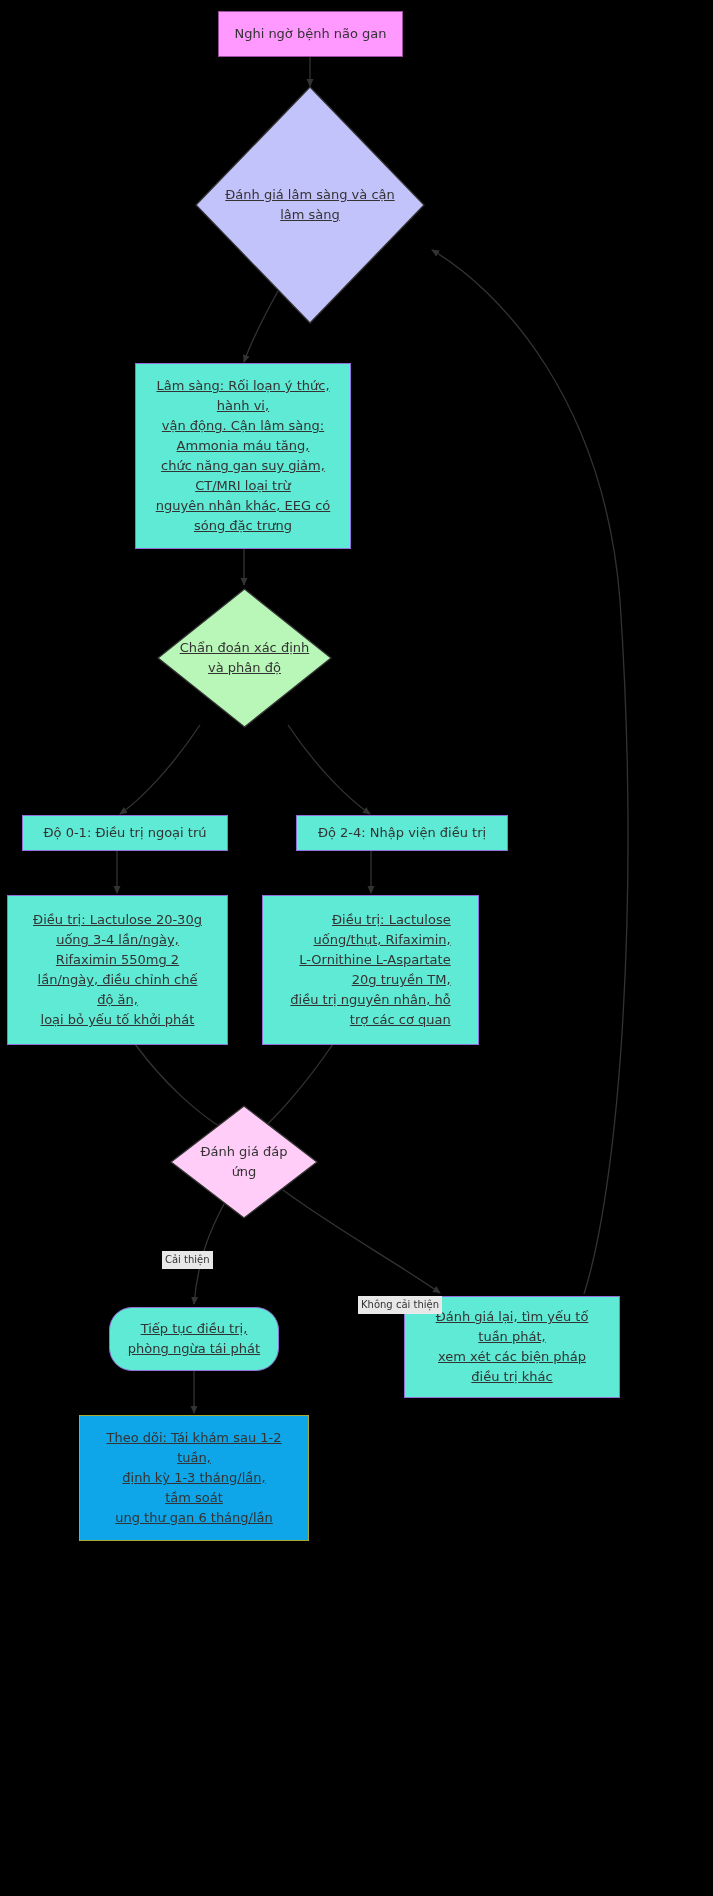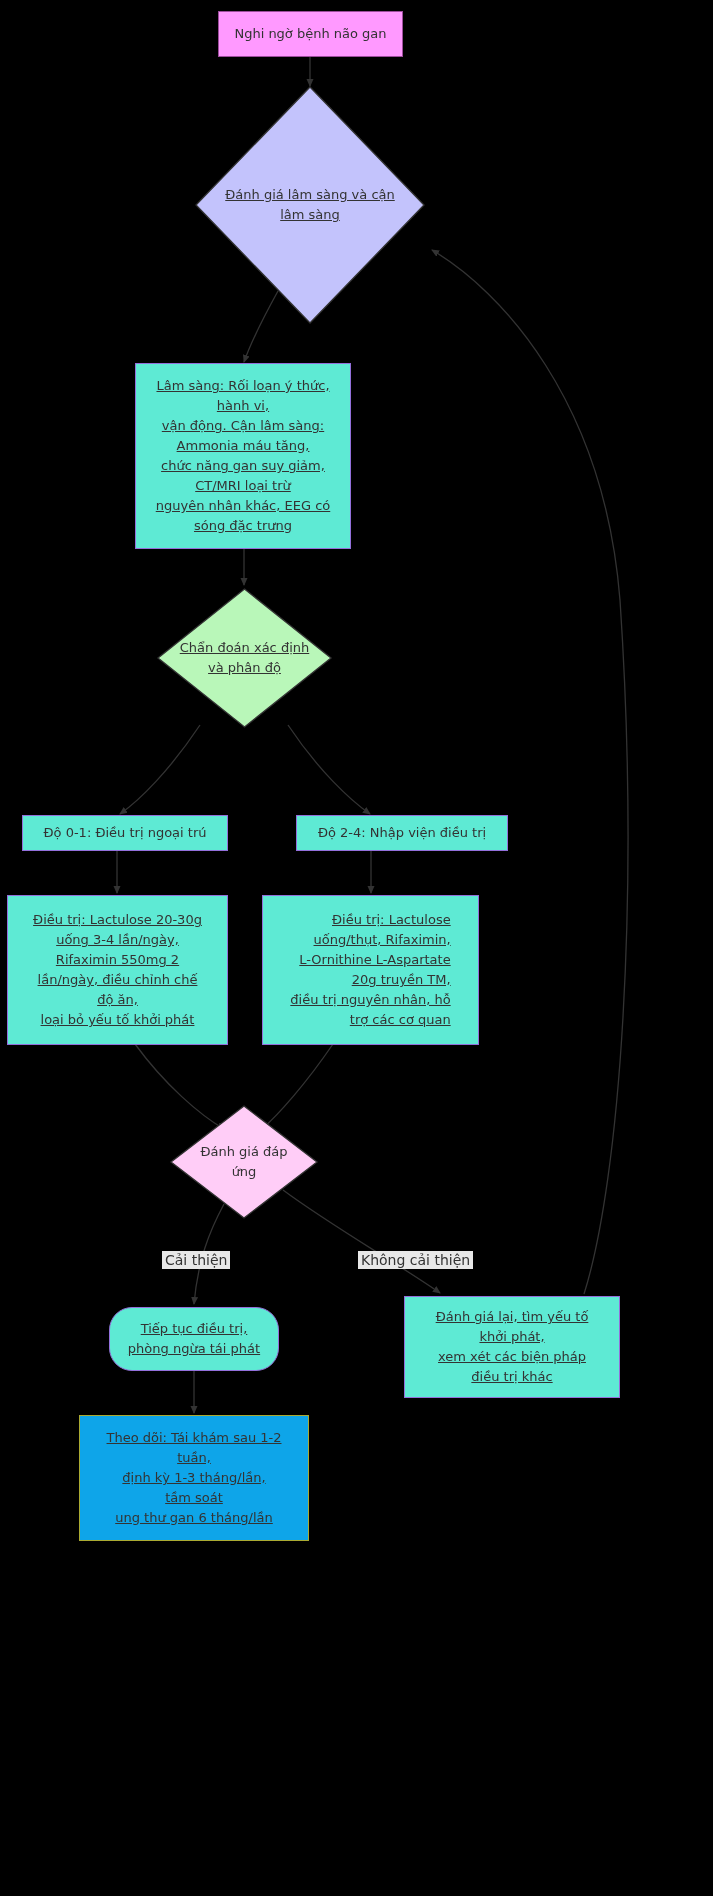--- a/index.html
+++ b/index.html
@@ -84,7 +84,7 @@
     position: absolute;
     background: #e8e8e8;
     color: #333333;
-    font-size: 14px;
+    font-size: 10px;
     line-height: 16px;
     padding: 1px 3px;
     z-index: 3;

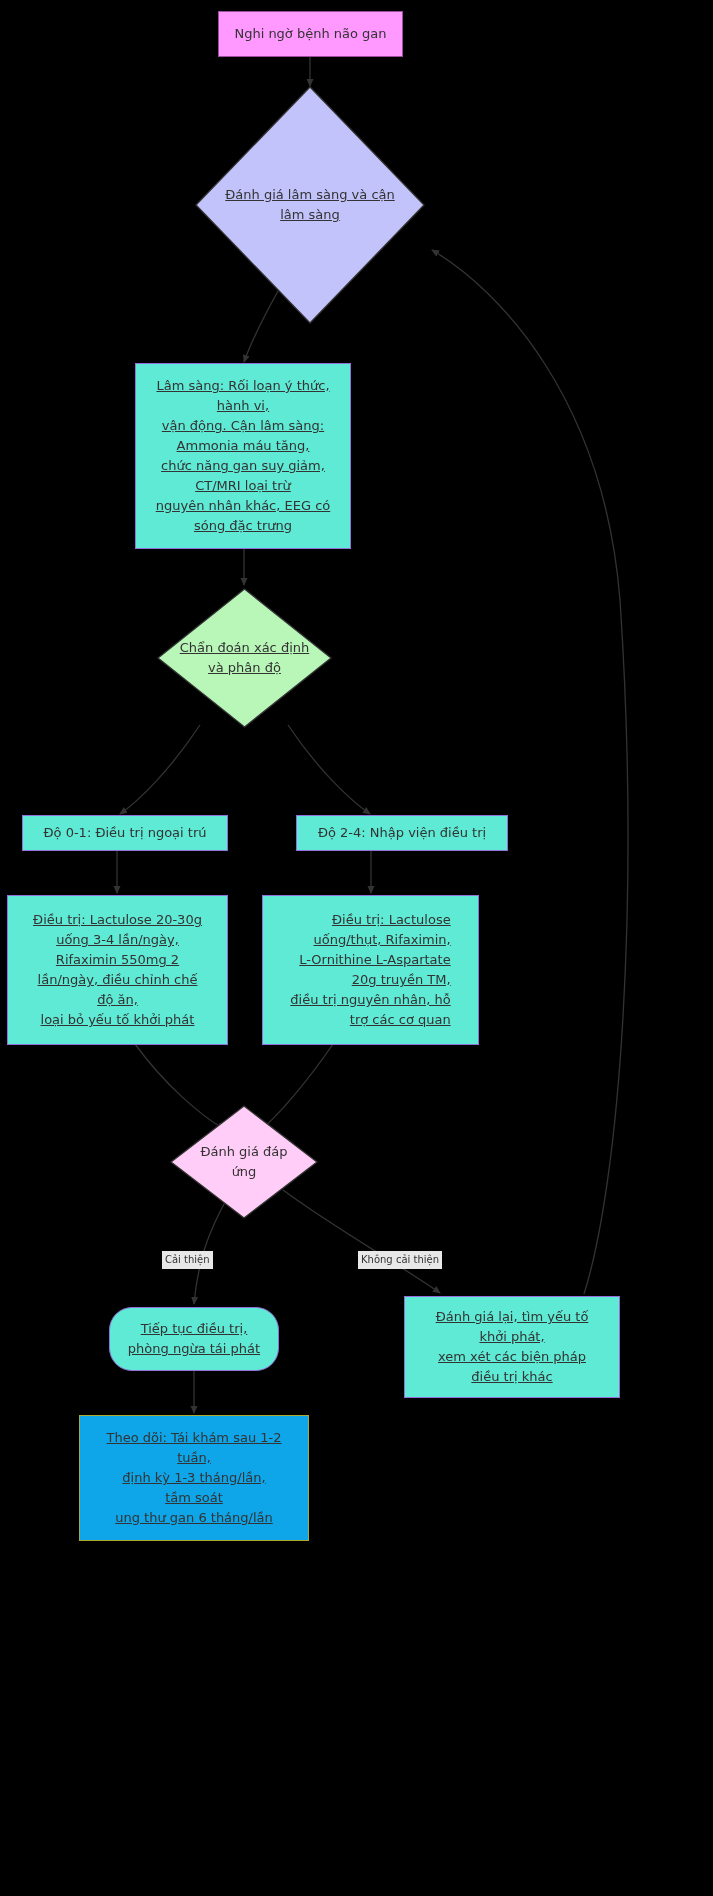--- a/index.html
+++ b/index.html
@@ -215,7 +215,7 @@
     <span>Cải thiện</span>
   </div>
 
-  <div class="edge-label" style="left:358px; top:1251px;">
+  <div class="edge-label" style="left:358px; top:1296px;">
     <span>Không cải thiện</span>
   </div>
 

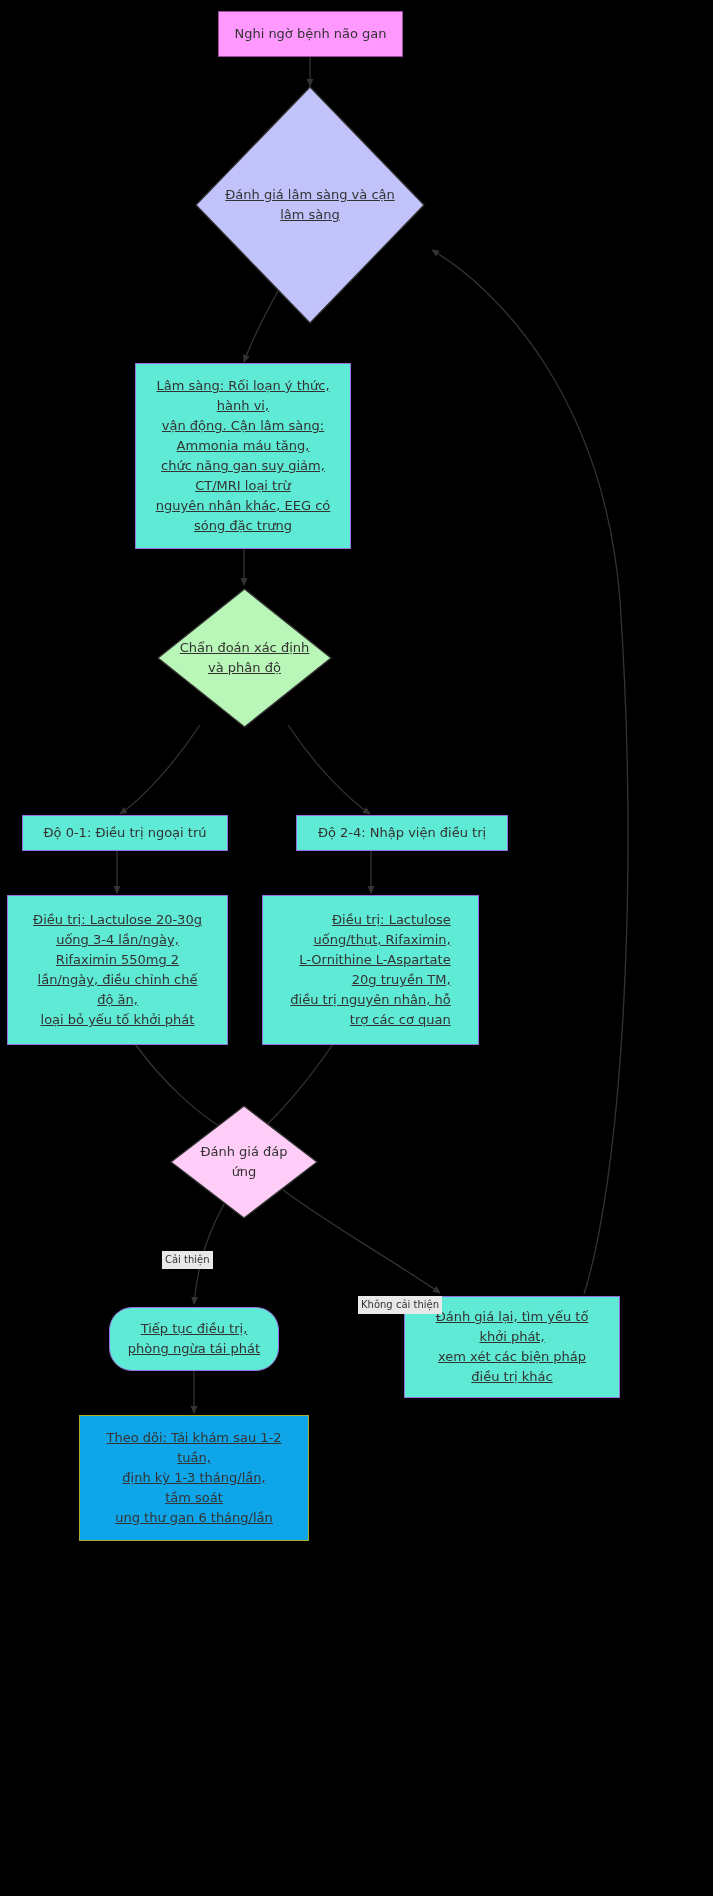--- a/index.html
+++ b/index.html
@@ -229,7 +229,7 @@
   <div class="node rect rect-lav" style="left:368px; top:1296px; width:216px; height:102px;margin-left:36px;">
     <div>
       <span class="nl">Đánh giá lại, tìm yếu tố</span>
-      <span class="nl">khởi phát,</span>
+      <span class="nl">tuần phát,</span>
       <span class="nl">xem xét các biện pháp</span>
       <span class="nl">điều trị khác</span>
     </div>

